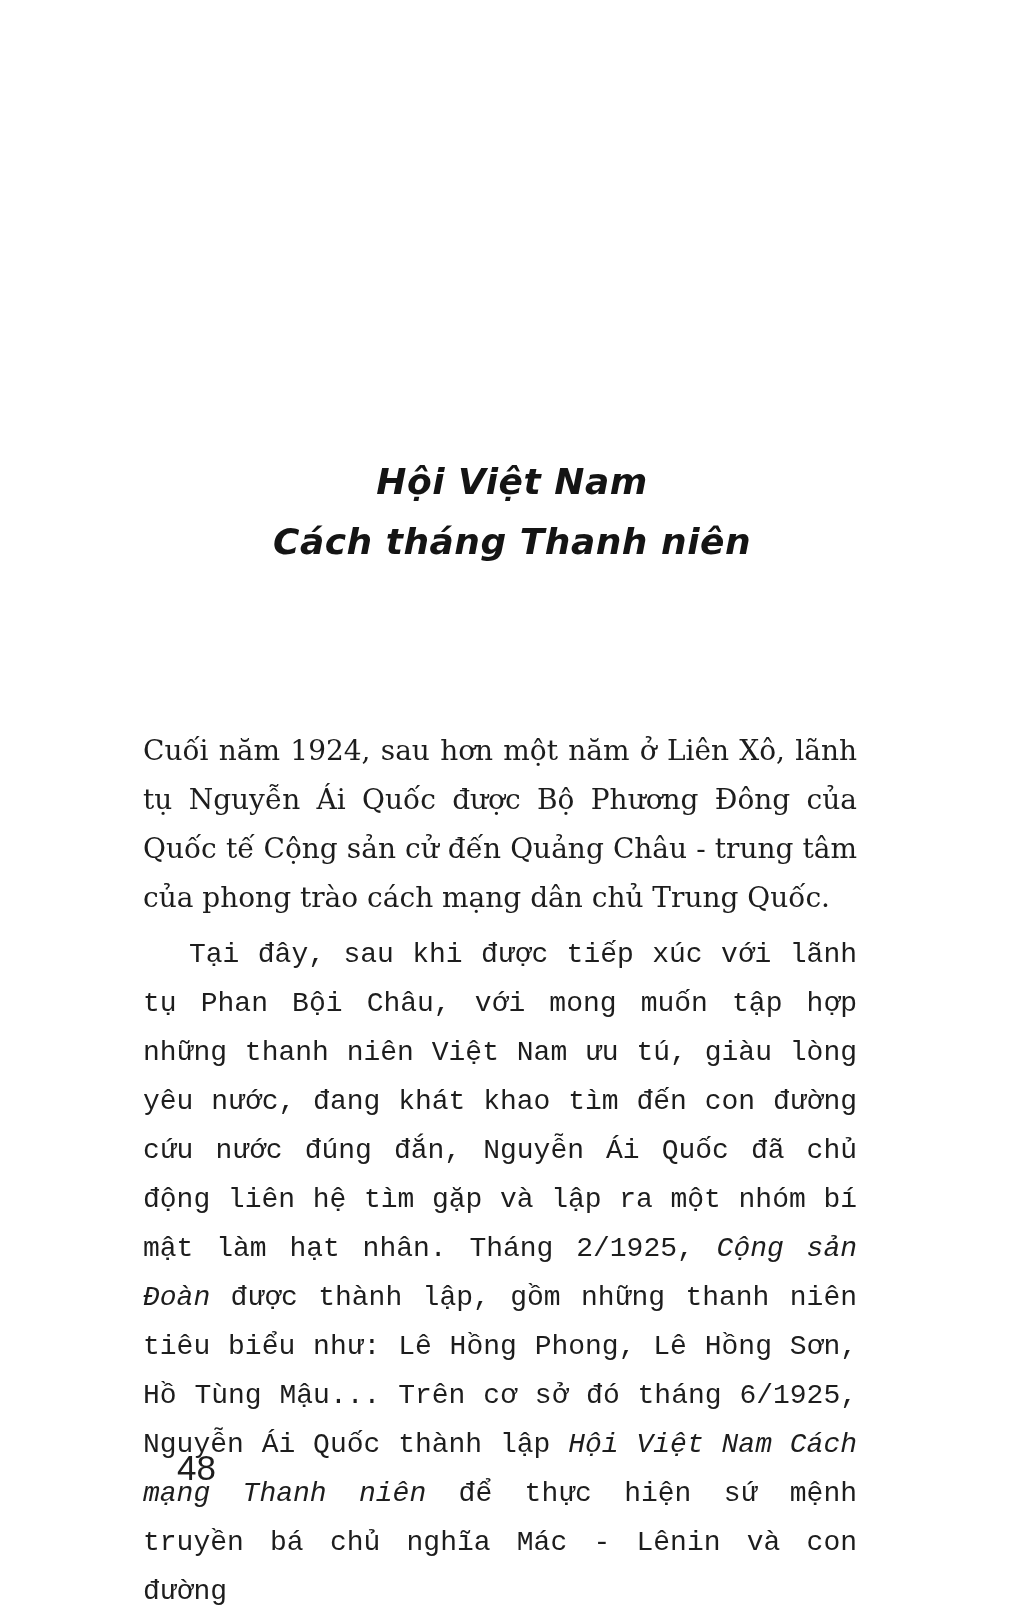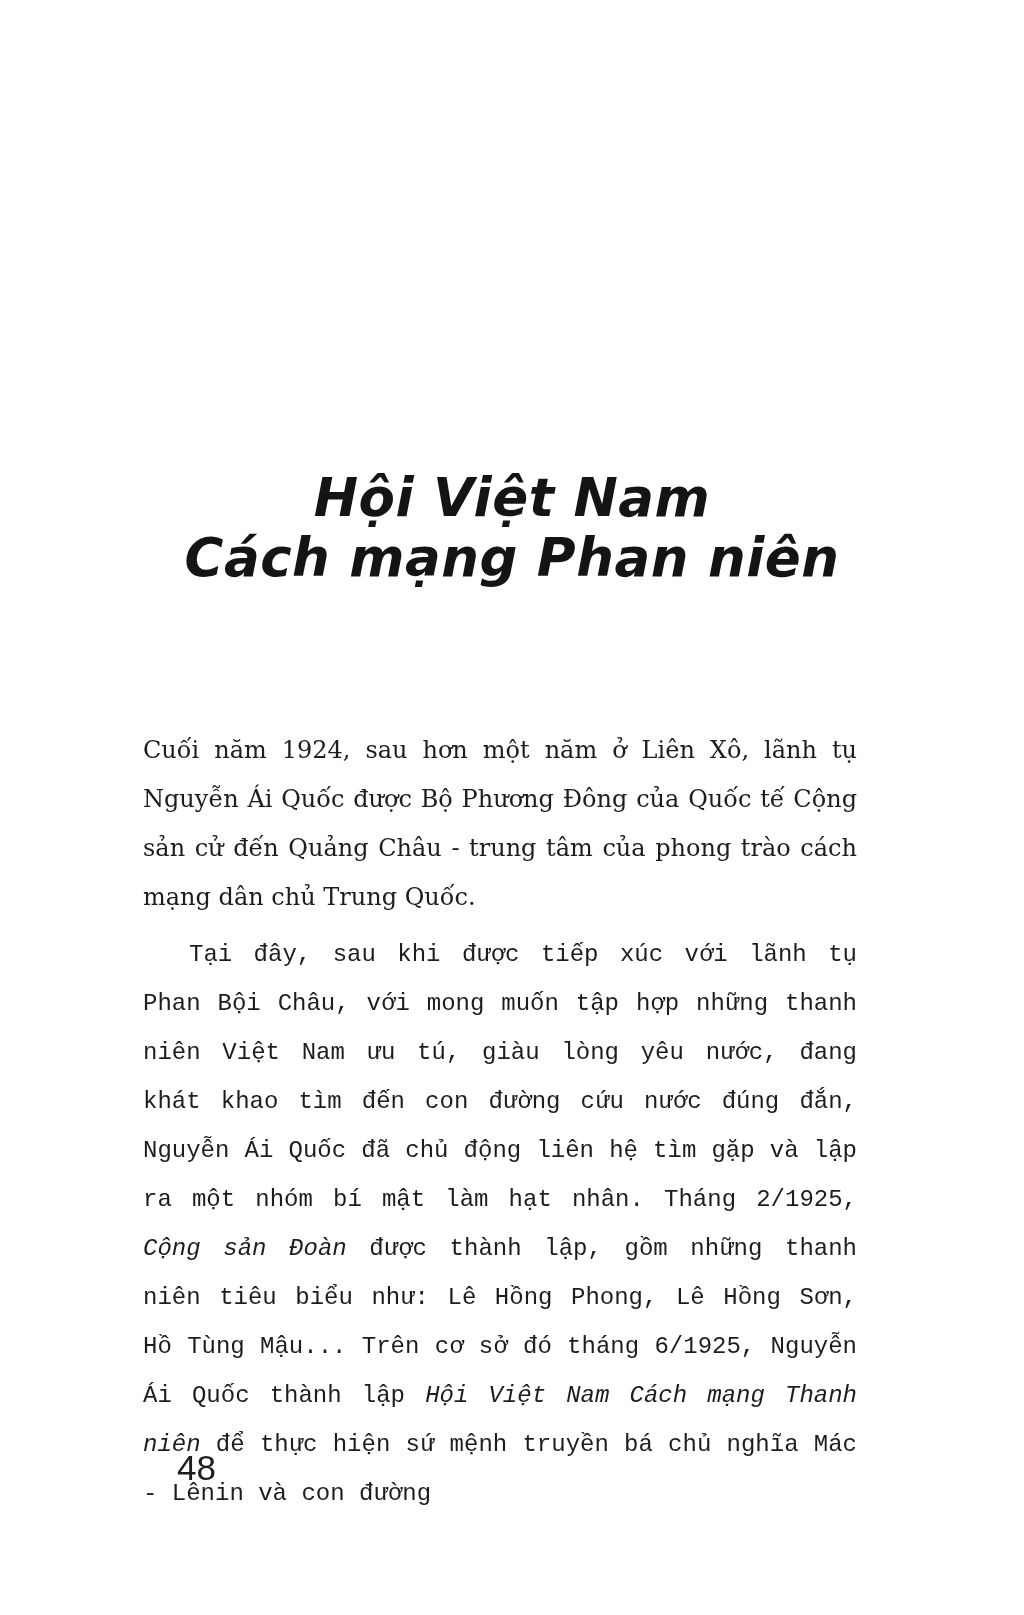--- a/index.html
+++ b/index.html
@@ -32,11 +32,10 @@
       font-family: "DejaVu Sans", sans-serif;
       font-weight: bold;
       font-style: italic;
-      font-size: 53px;
+      font-size: 36px;
       line-height: 60px;
       color: #141414;
       letter-spacing: 0.5px;
-      margin-top: 16px;
     }
     .body-block {
       position: absolute;

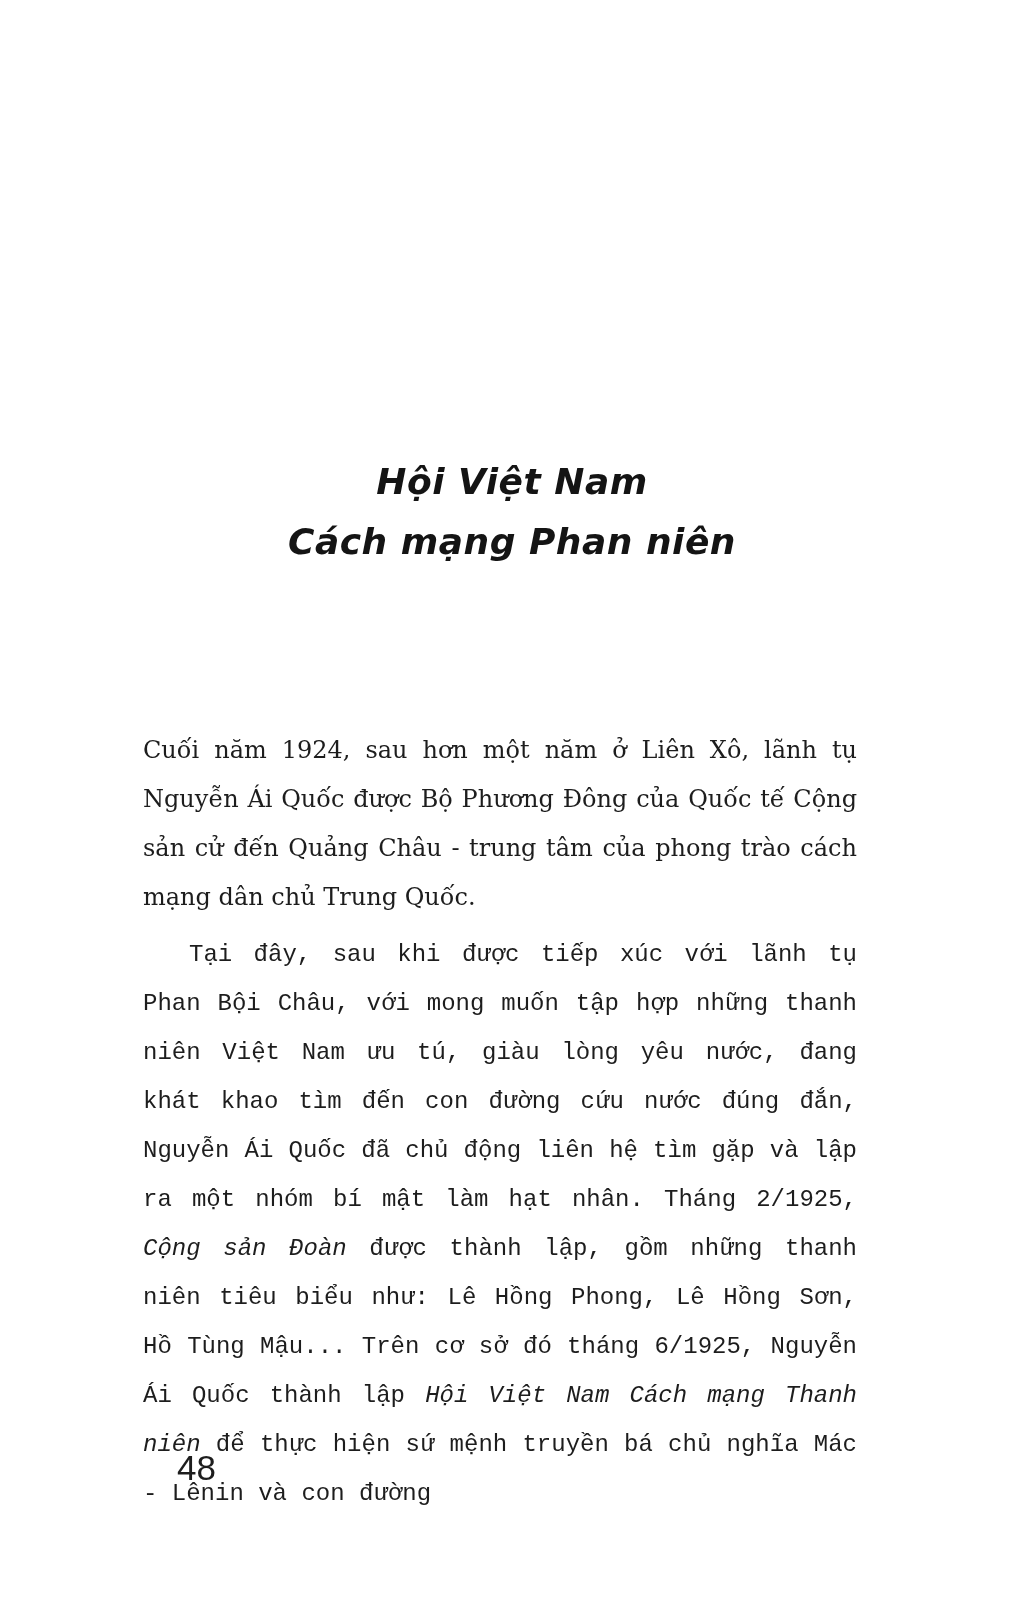--- a/index.html
+++ b/index.html
@@ -79,7 +79,7 @@
 
   <div class="title-block">
     <div>Hội Việt Nam</div>
-    <div>Cách mạng Phan niên</div>
+    <div>Cách tháng Thanh niên</div>
   </div>
 
   <div class="body-block">

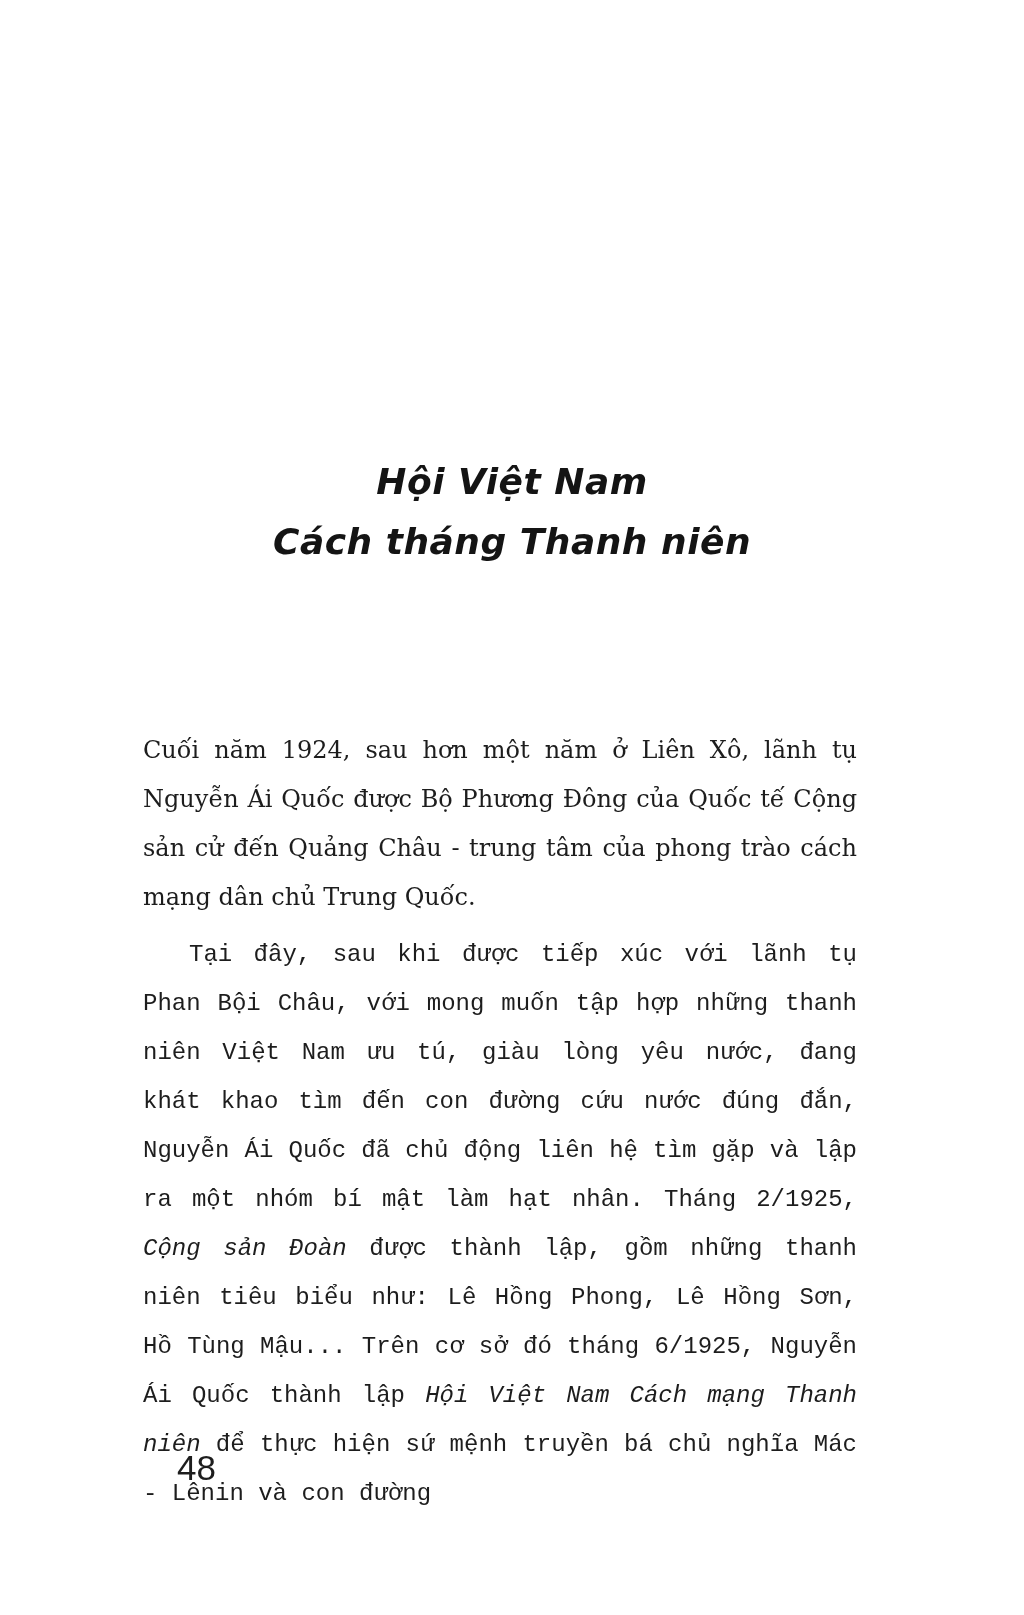--- a/index.html
+++ b/index.html
@@ -42,7 +42,7 @@
       top: 726px;
       left: 143px;
       width: 714px;
-      font-size: 24px;
+      font-size: 28px;
       line-height: 49px;
       text-align: justify;
       color: #1d1d1d;

